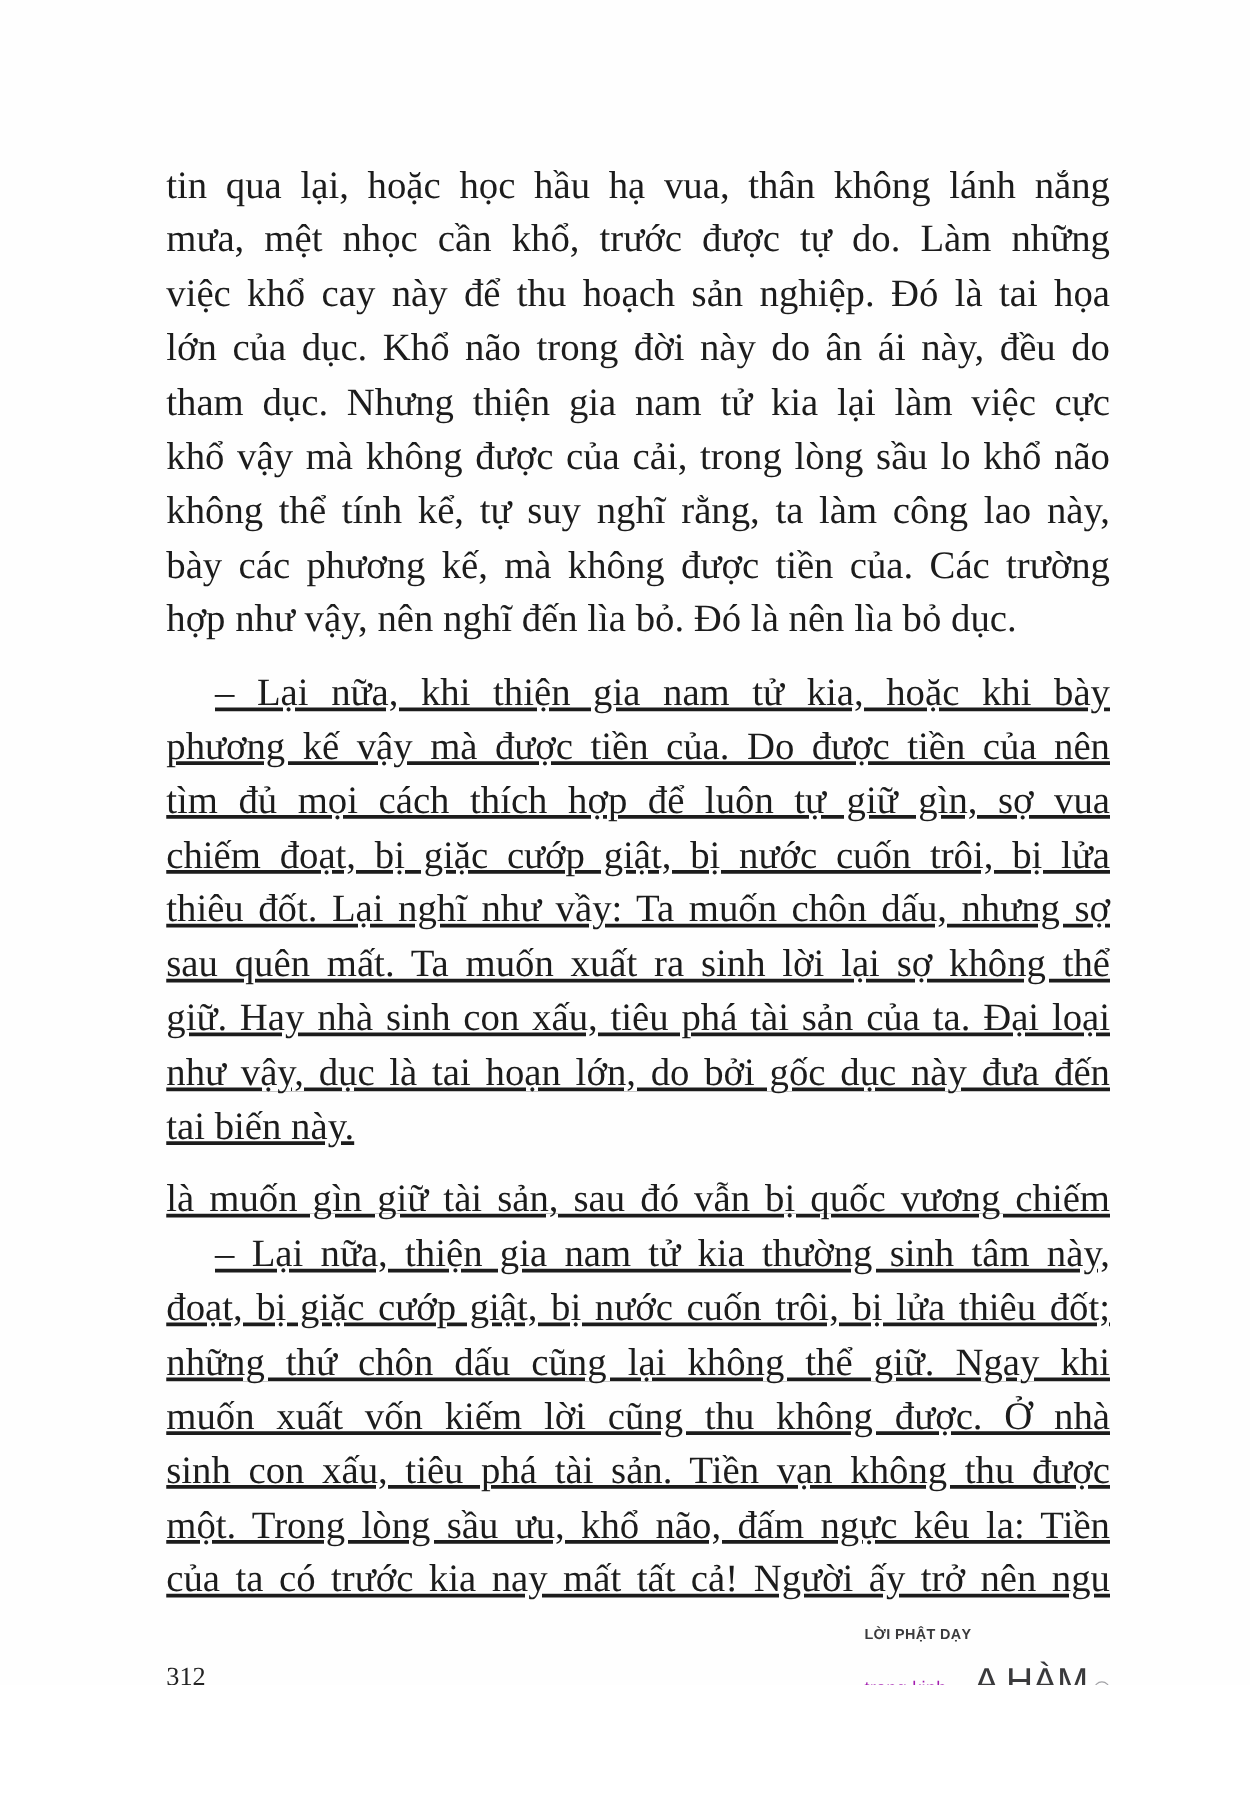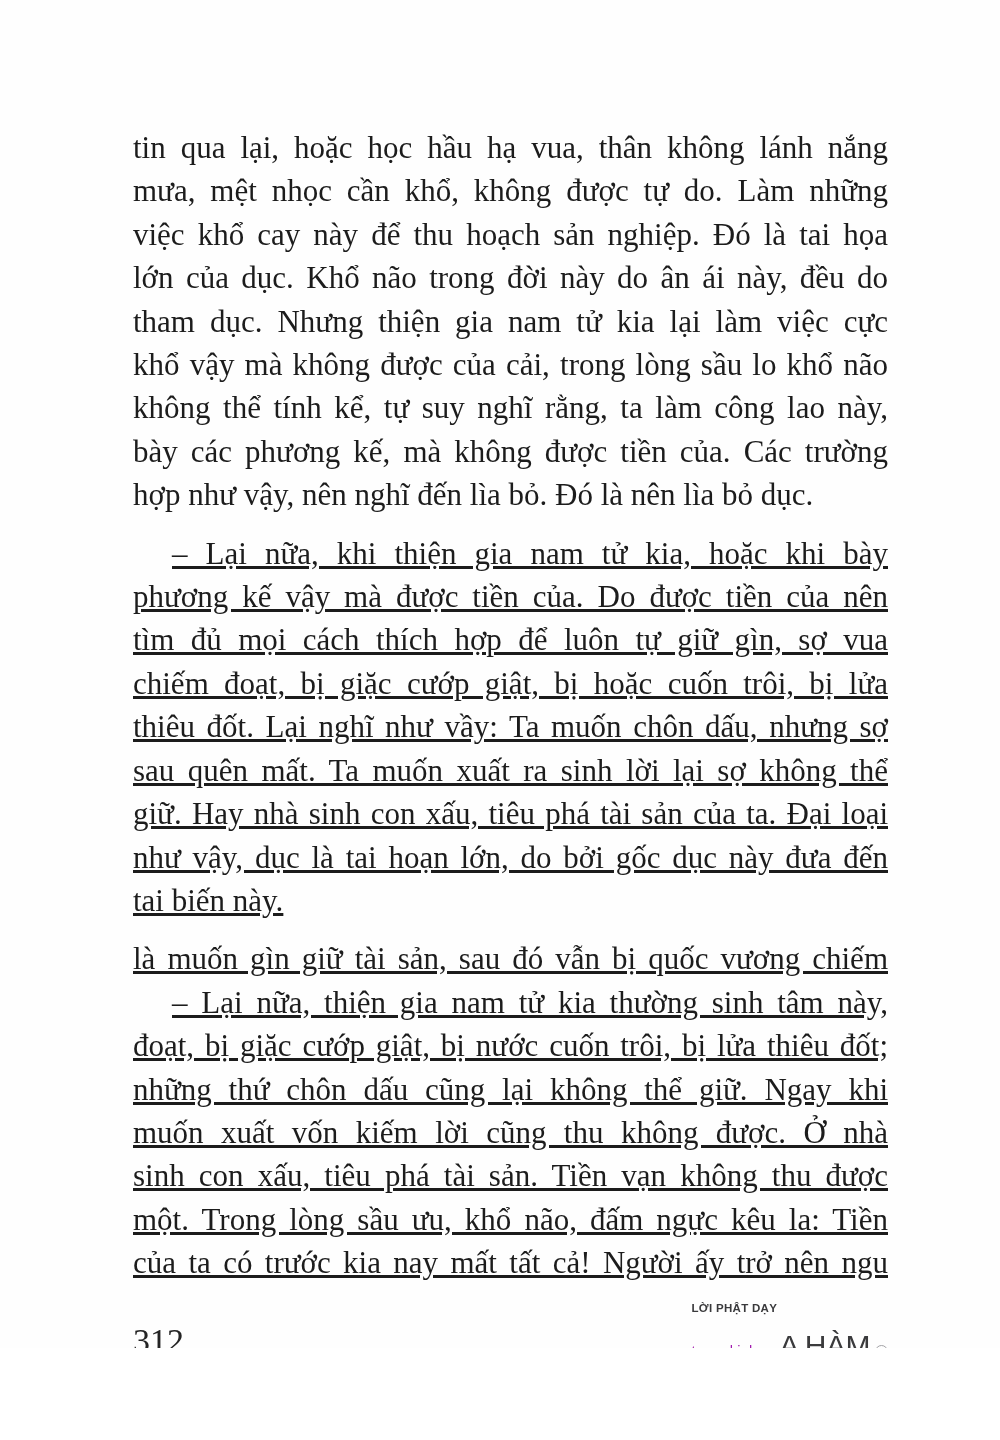--- a/index.html
+++ b/index.html
@@ -114,7 +114,7 @@
 
   <div class="para">
         <div class="line">tin qua lại, hoặc học hầu hạ vua, thân không lánh nắng</div>
-        <div class="line">mưa, mệt nhọc cần khổ, không được tự do. Làm những</div>
+        <div class="line">mưa, mệt nhọc cần khổ, trước được tự do. Làm những</div>
         <div class="line">việc khổ cay này để thu hoạch sản nghiệp. Đó là tai họa</div>
         <div class="line">lớn của dục. Khổ não trong đời này do ân ái này, đều do</div>
         <div class="line">tham dục. Nhưng thiện gia nam tử kia lại làm việc cực</div>

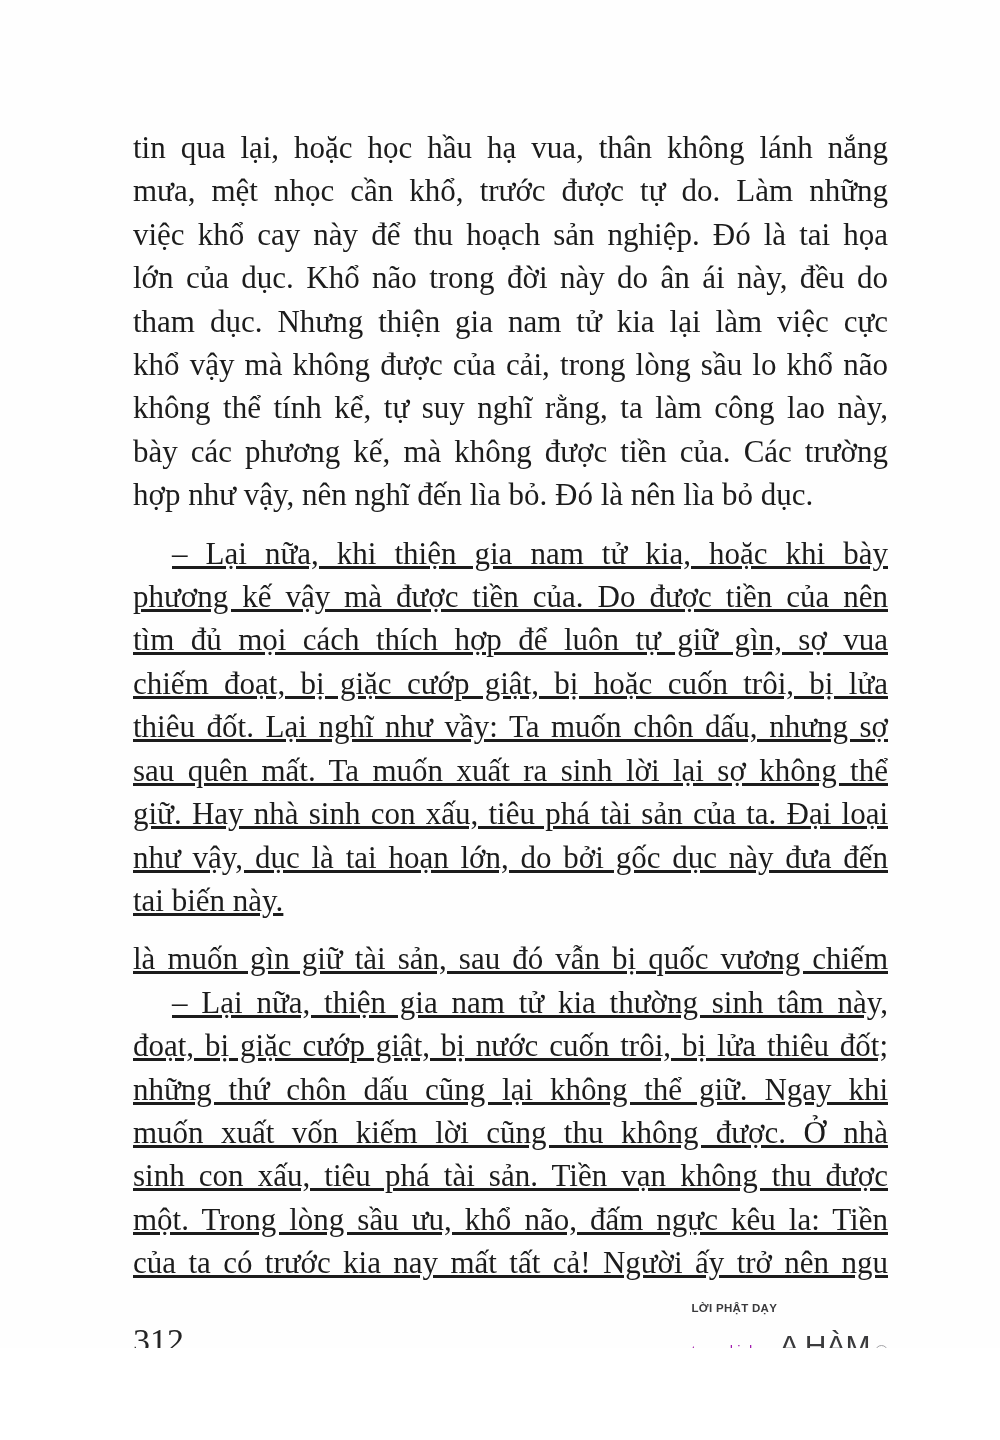--- a/index.html
+++ b/index.html
@@ -127,7 +127,7 @@
         <div class="line indent">– Lại nữa, khi thiện gia nam tử kia, hoặc khi bày</div>
         <div class="line">phương kế vậy mà được tiền của. Do được tiền của nên</div>
         <div class="line">tìm đủ mọi cách thích hợp để luôn tự giữ gìn, sợ vua</div>
-        <div class="line">chiếm đoạt, bị giặc cướp giật, bị hoặc cuốn trôi, bị lửa</div>
+        <div class="line">chiếm đoạt, bị giặc cướp giật, bị nước cuốn trôi, bị lửa</div>
         <div class="line">thiêu đốt. Lại nghĩ như vầy: Ta muốn chôn dấu, nhưng sợ</div>
         <div class="line">sau quên mất. Ta muốn xuất ra sinh lời lại sợ không thể</div>
         <div class="line">giữ. Hay nhà sinh con xấu, tiêu phá tài sản của ta. Đại loại</div>

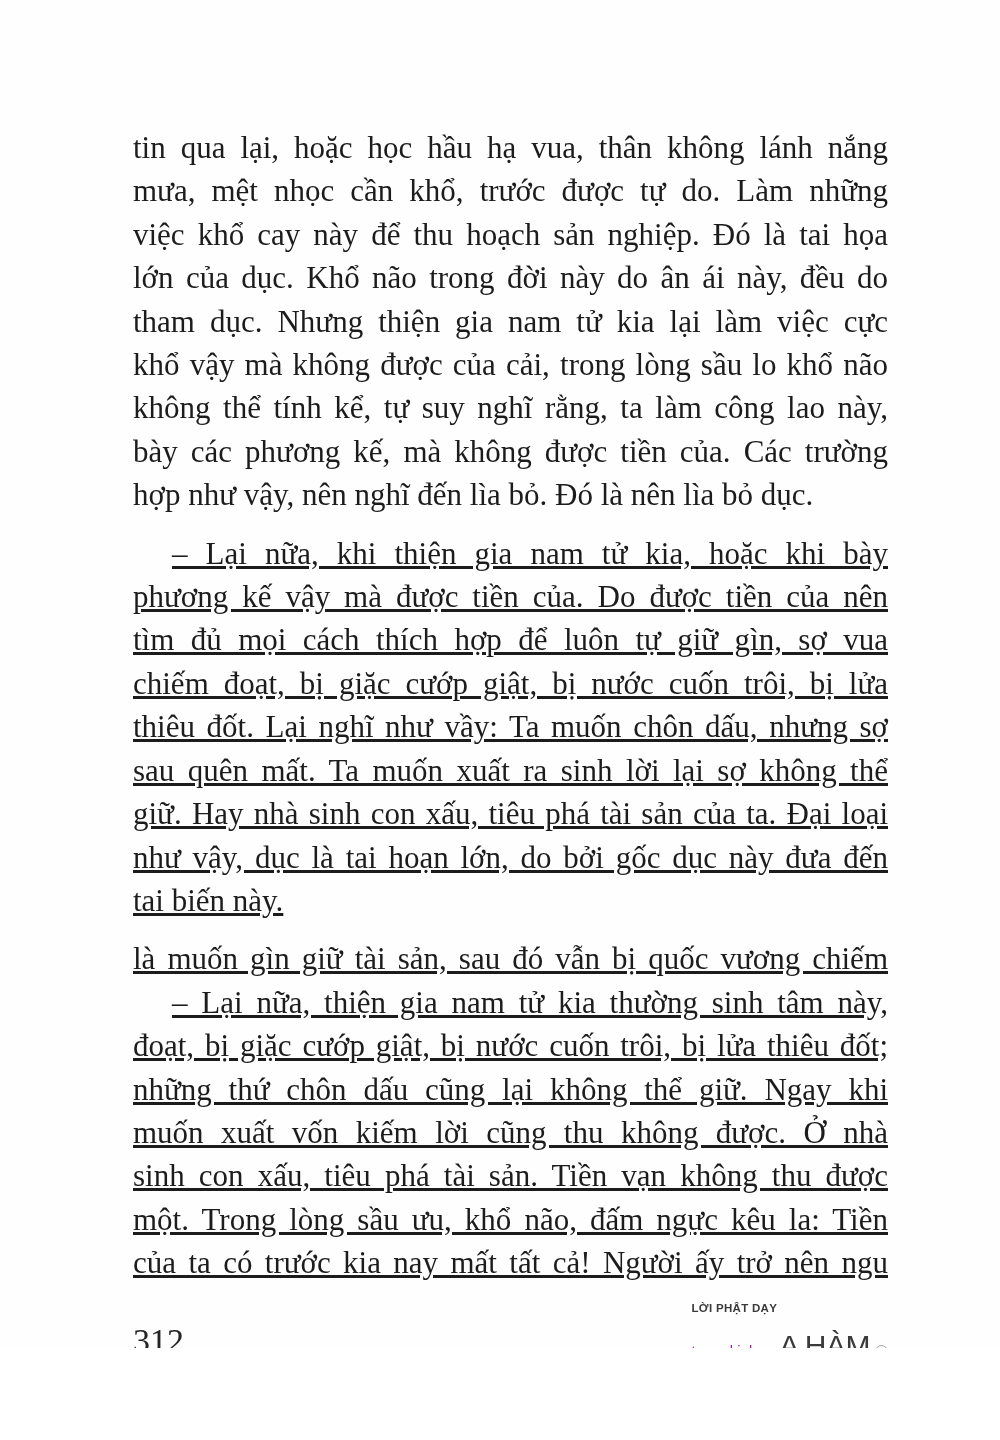--- a/index.html
+++ b/index.html
@@ -46,7 +46,7 @@
   }
   .page-number {
     font-family: "Liberation Serif", serif;
-    font-size: 34px;
+    font-size: 21px;
     line-height: 34px;
     color: #242424;
   }

